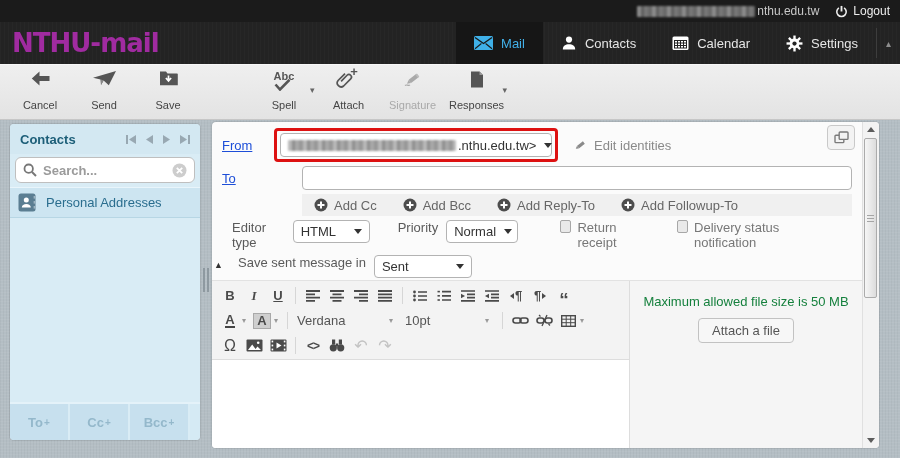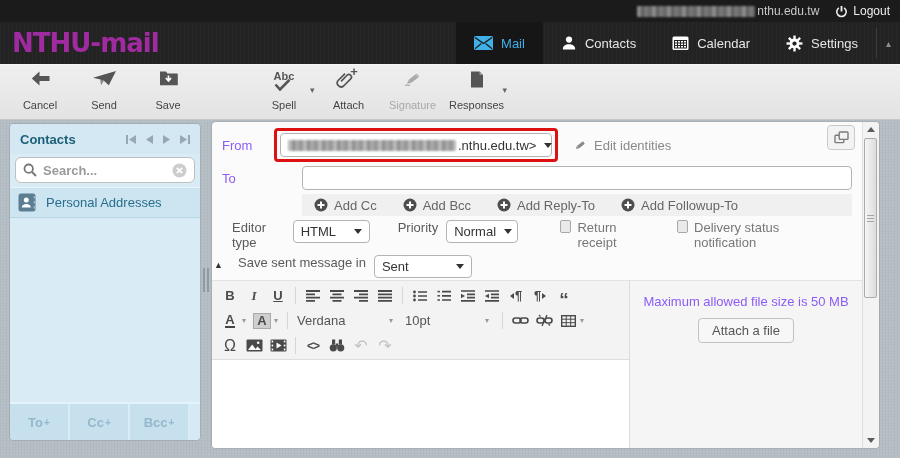--- a/index.html
+++ b/index.html
@@ -94,7 +94,7 @@
   
   .compose-header { position:relative; margin-right:17px; padding:6px 10px 0 10px; height:158px; }
   .row { display:flex; align-items:center; margin-bottom:4px; }
-  .row .flabel { width:80px; color:#8b5cf6; flex:none; }
+  .row .flabel { width:80px; color:#1d4ed8; flex:none;text-decoration:underline; }
   .row .flabel.narrow { width:52px; }
   .txt-input { flex:1; height:24px; border:1px solid #b3b3b3; border-radius:4px; background:#fff;
     font-family:"Liberation Sans",sans-serif; font-size:13px; padding:0 6px; outline:none; color:#333; }

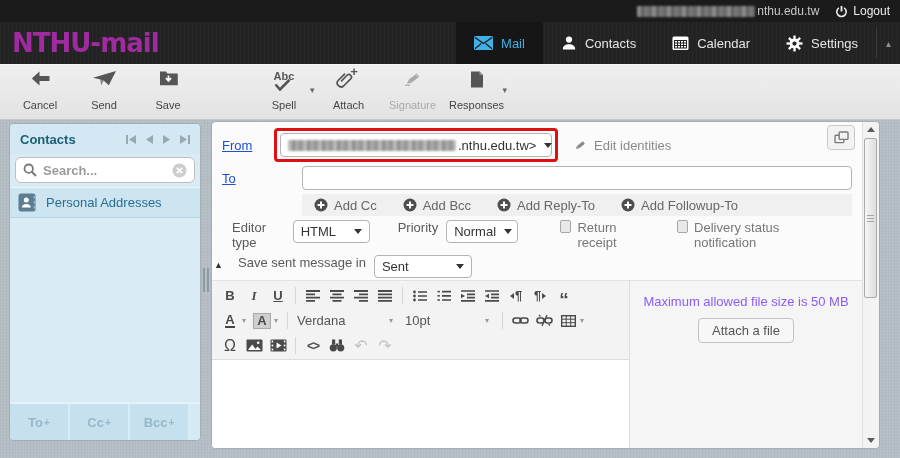--- a/index.html
+++ b/index.html
@@ -142,7 +142,7 @@
 
   
   .attach-col { flex:1; background:#f5f5f5; text-align:center; padding-top:13px; }
-  .attach-col .maxsize { color:#8b5cf6; }
+  .attach-col .maxsize { color:#15803d; }
   .attach-btn { margin-top:9px; display:inline-block; padding:4px 13px; background:#f7f7f7;
     border:1px solid #c2c2c2; border-radius:4px; color:#555; cursor:pointer; }
 </style>

